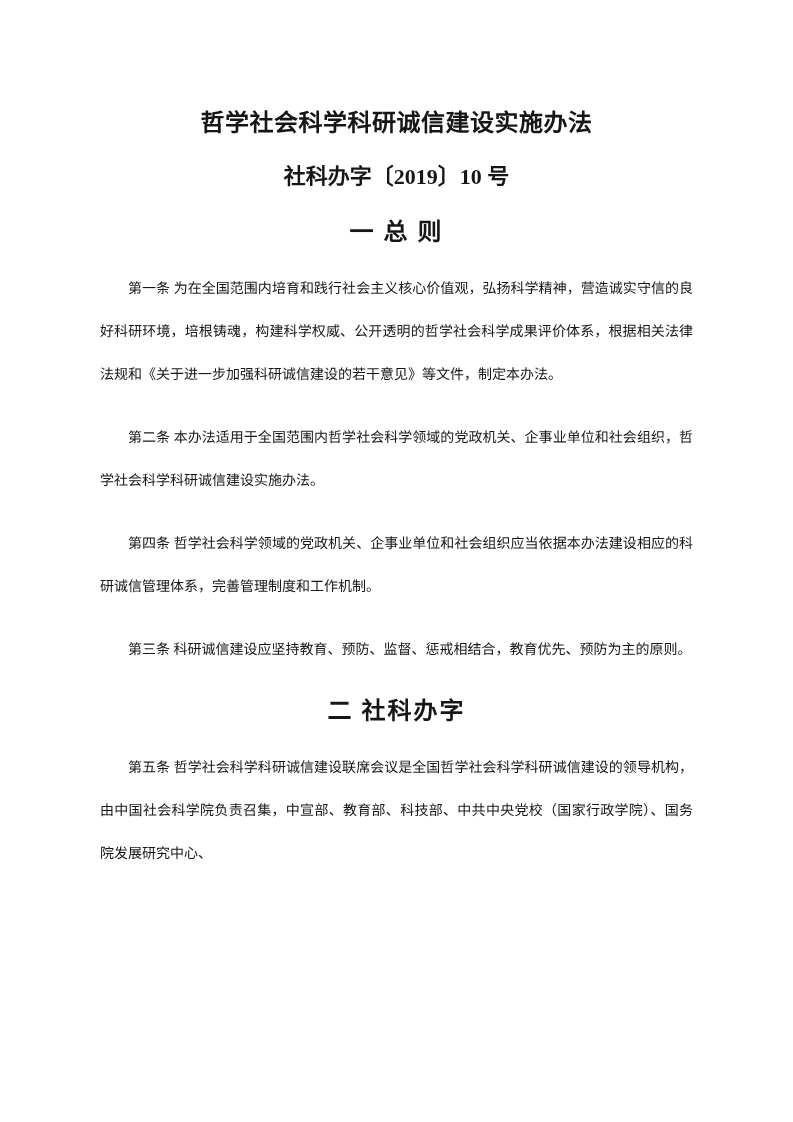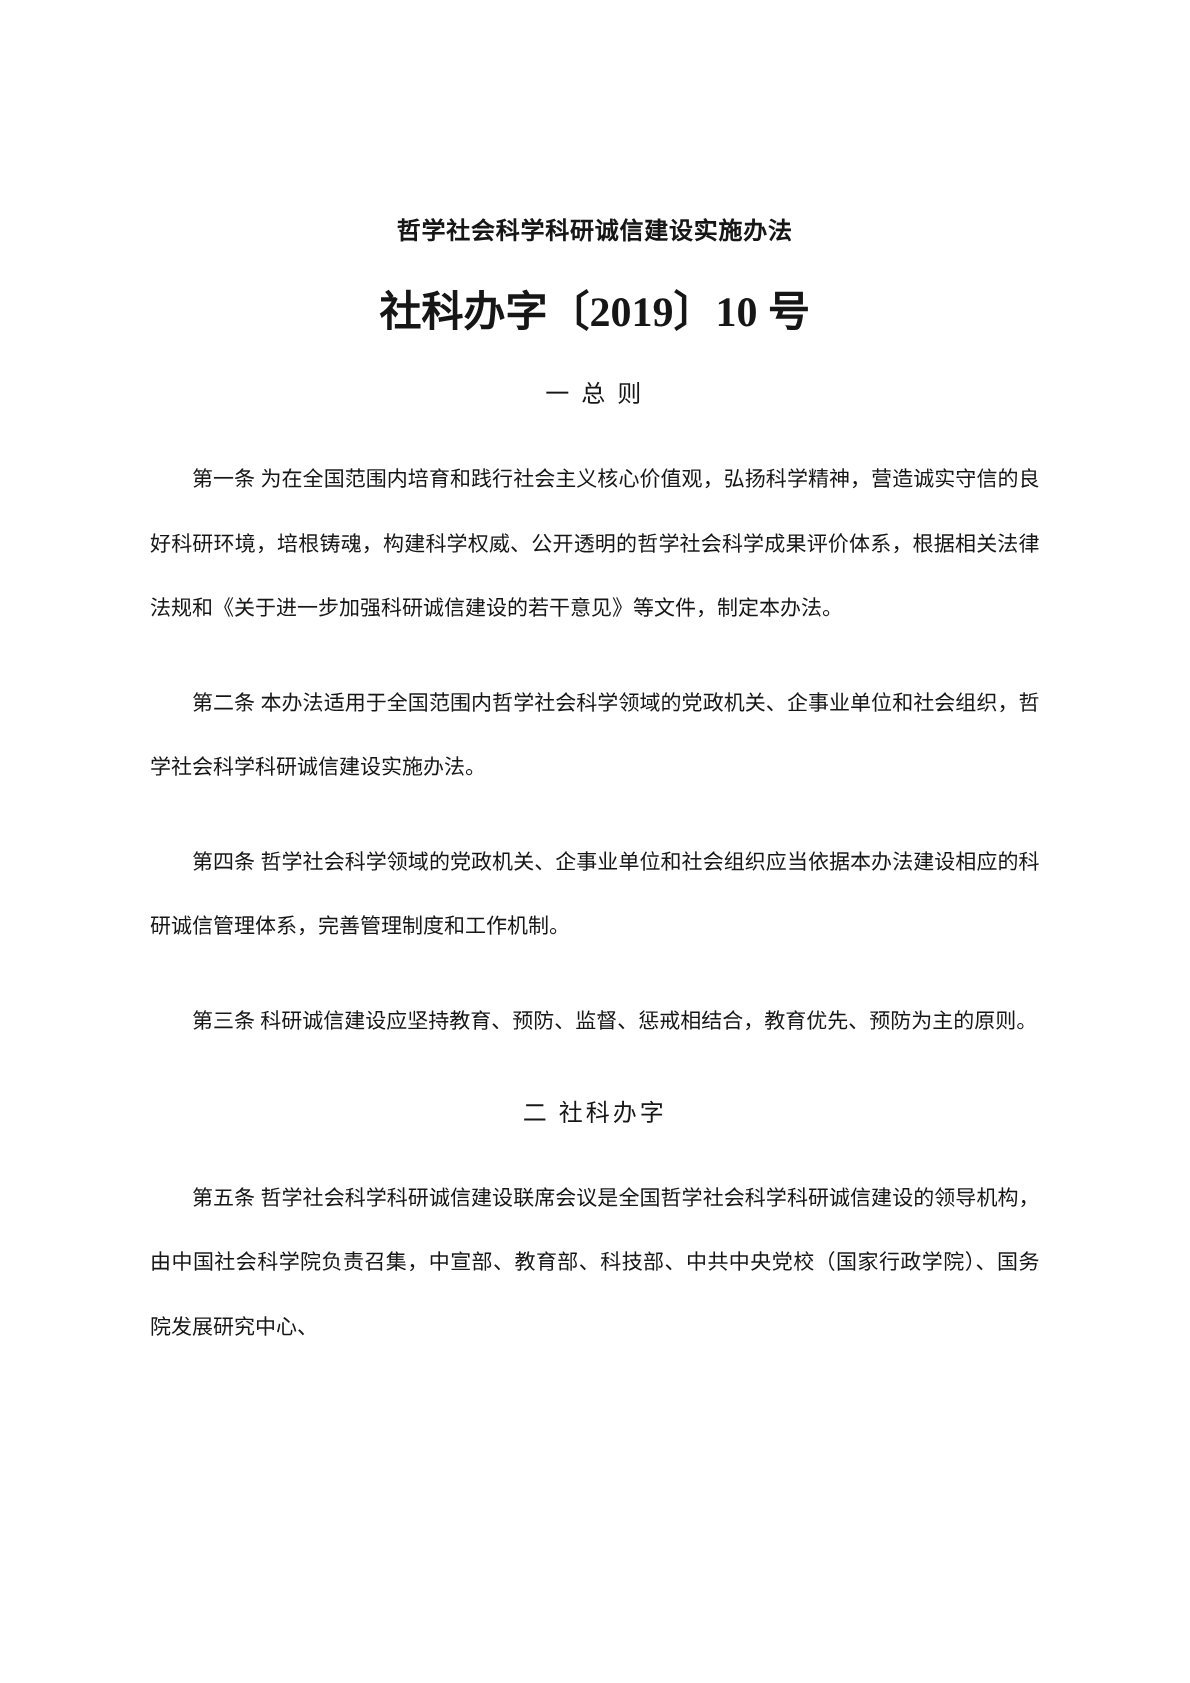--- a/index.html
+++ b/index.html
@@ -20,12 +20,11 @@
     padding: 108px 100px 0 100px;
   }
   .doc-title {
-    font-size: 16px;
+    font-size: 24px;
     font-weight: bold;
     text-align: center;
     line-height: 30px;
     letter-spacing: 0.5px;
-    margin-top: 32px;
   }
   .doc-number {
     font-size: 28px;

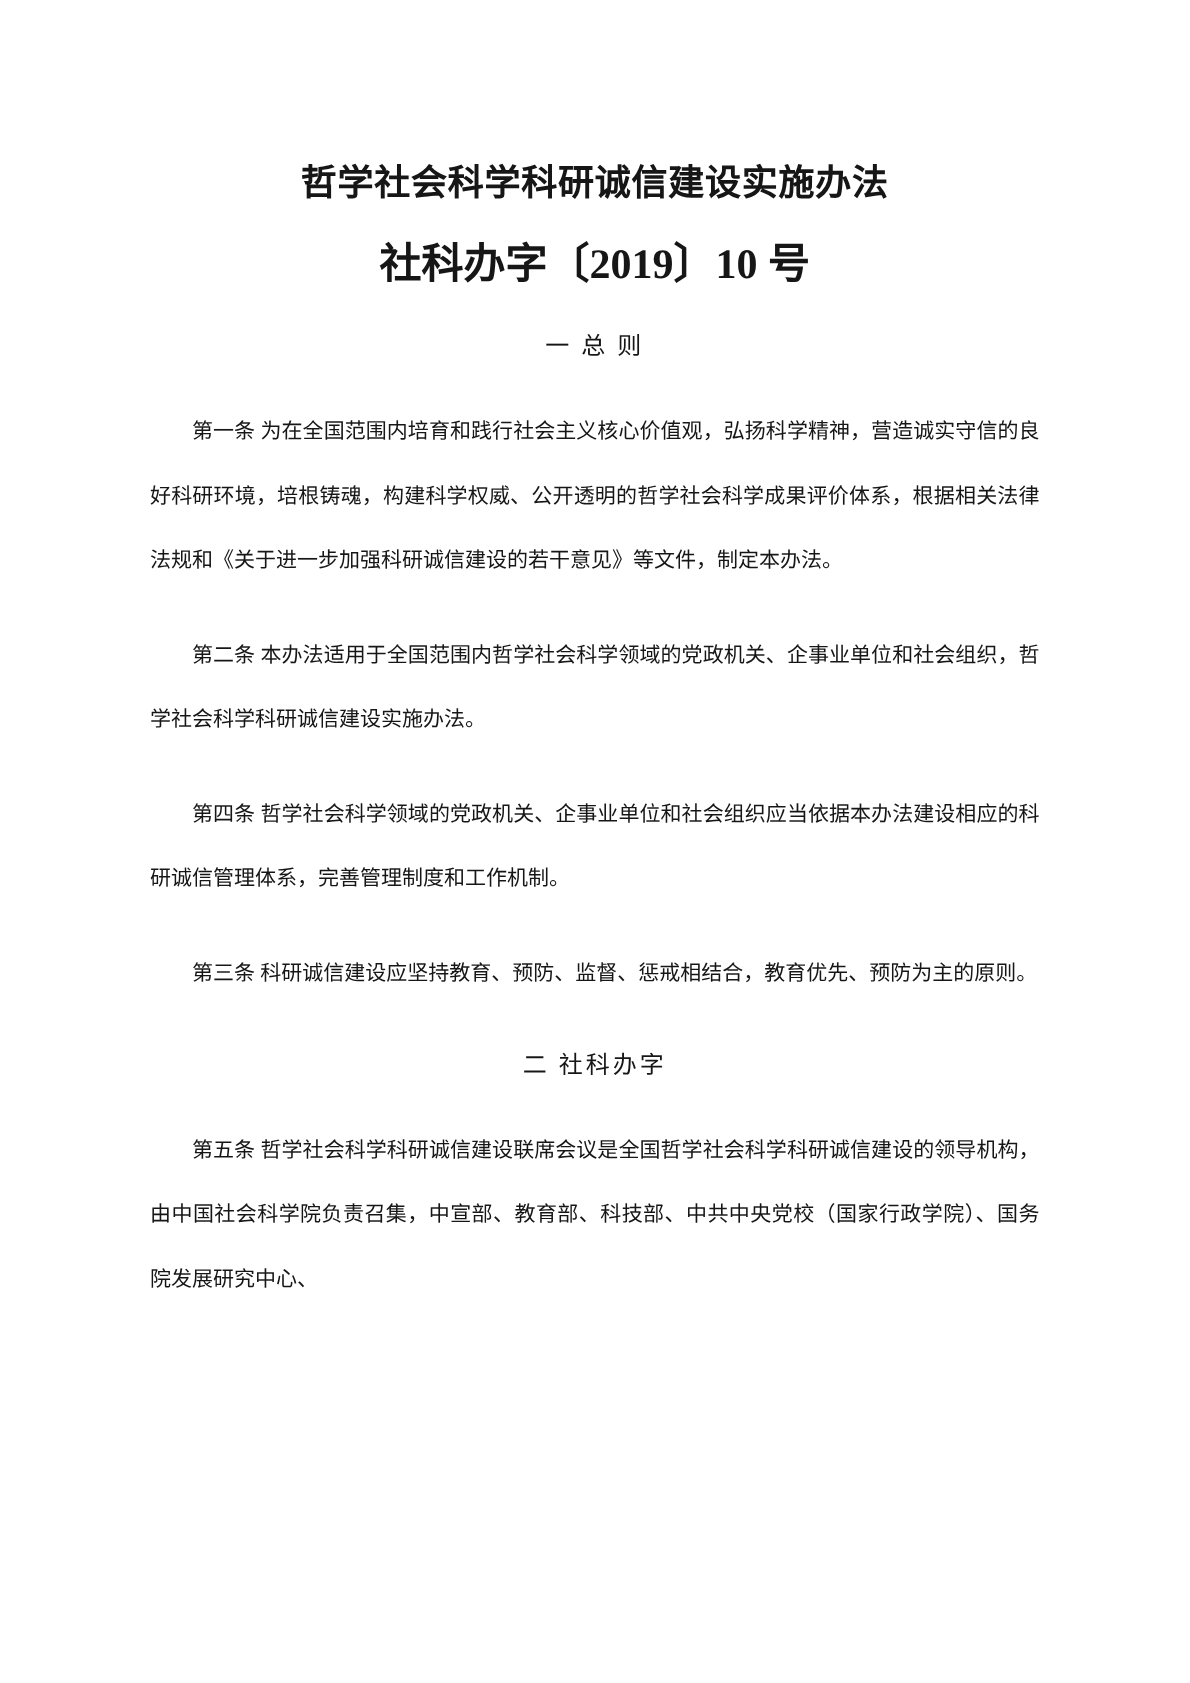--- a/index.html
+++ b/index.html
@@ -27,7 +27,7 @@
     letter-spacing: 0.5px;
   }
   .doc-number {
-    font-size: 28px;
+    font-size: 22px;
     font-weight: bold;
     text-align: center;
     line-height: 30px;

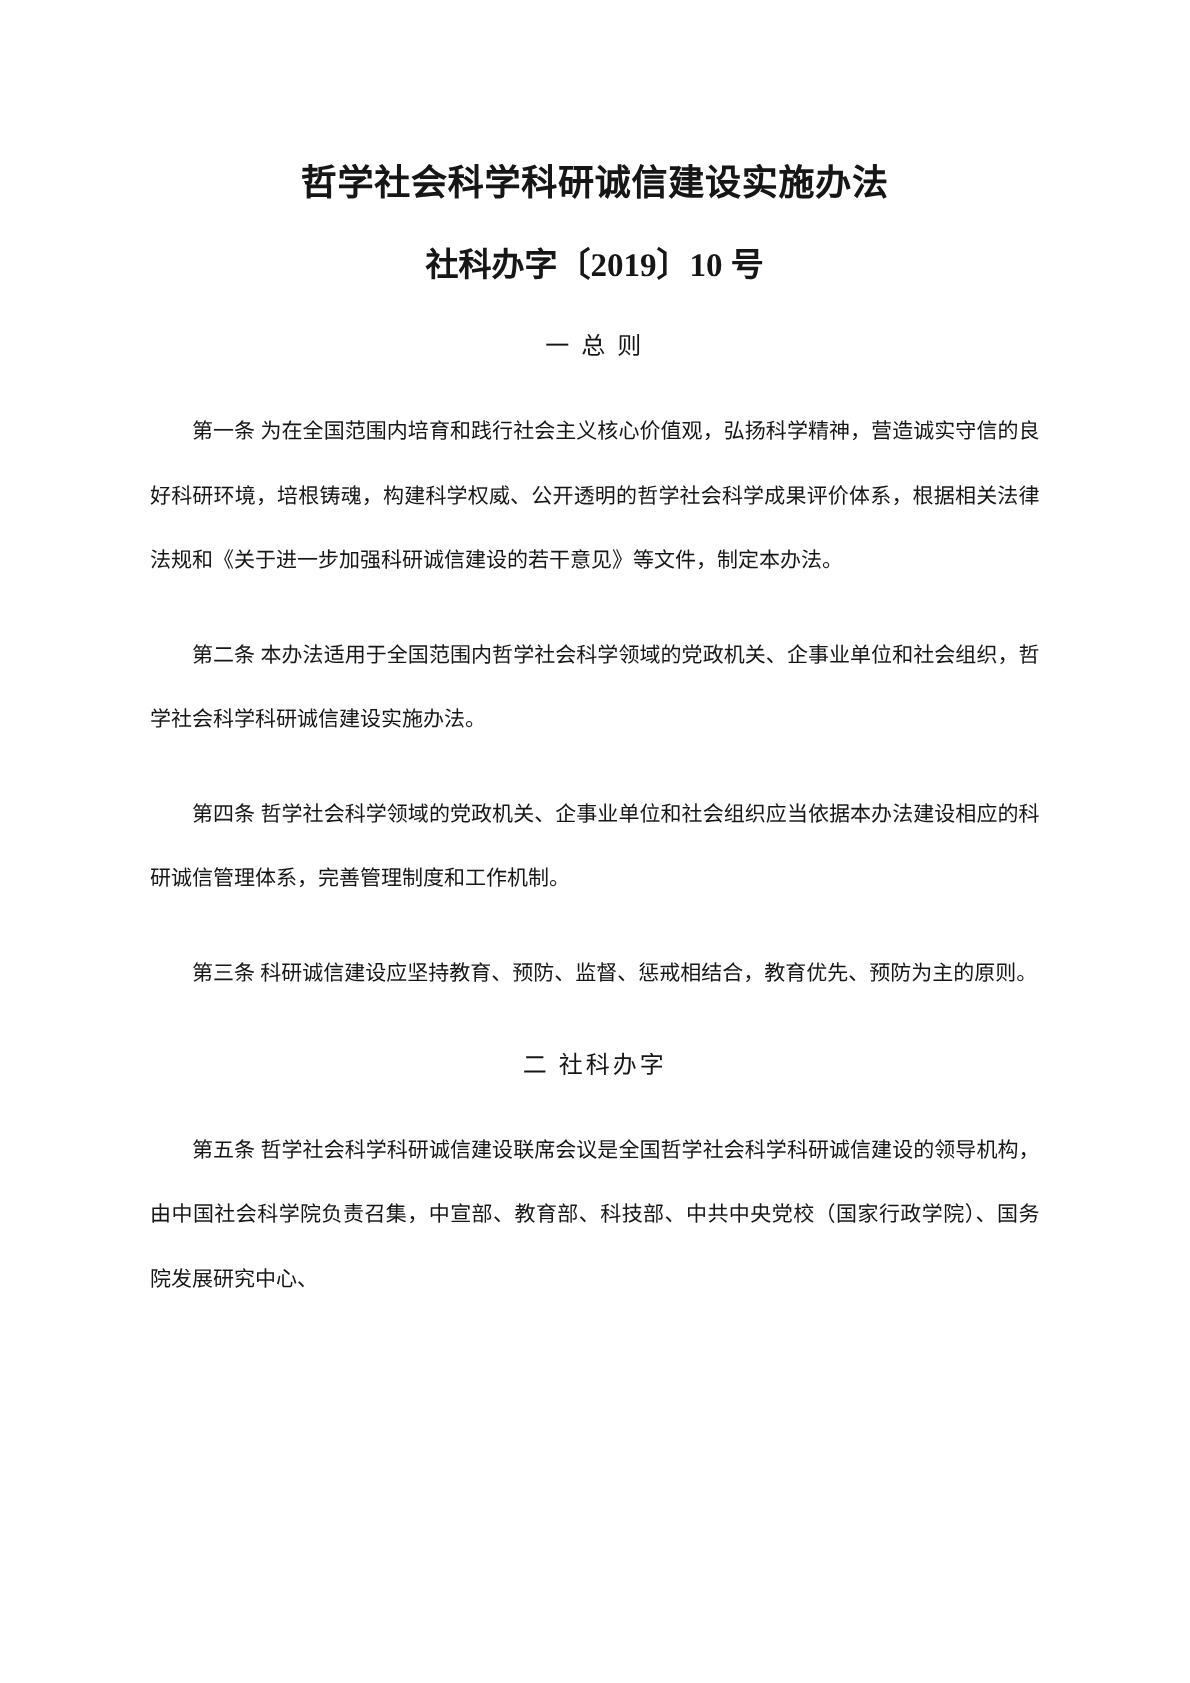--- a/index.html
+++ b/index.html
@@ -35,8 +35,8 @@
     font-family: Liberation Serif, serif;
   }
   .section-heading {
-    font-size: 16px;
-    font-weight: normal;
+    font-size: 24px;
+    font-weight: bold;
     text-align: center;
     line-height: 30px;
     margin-top: 25px;

